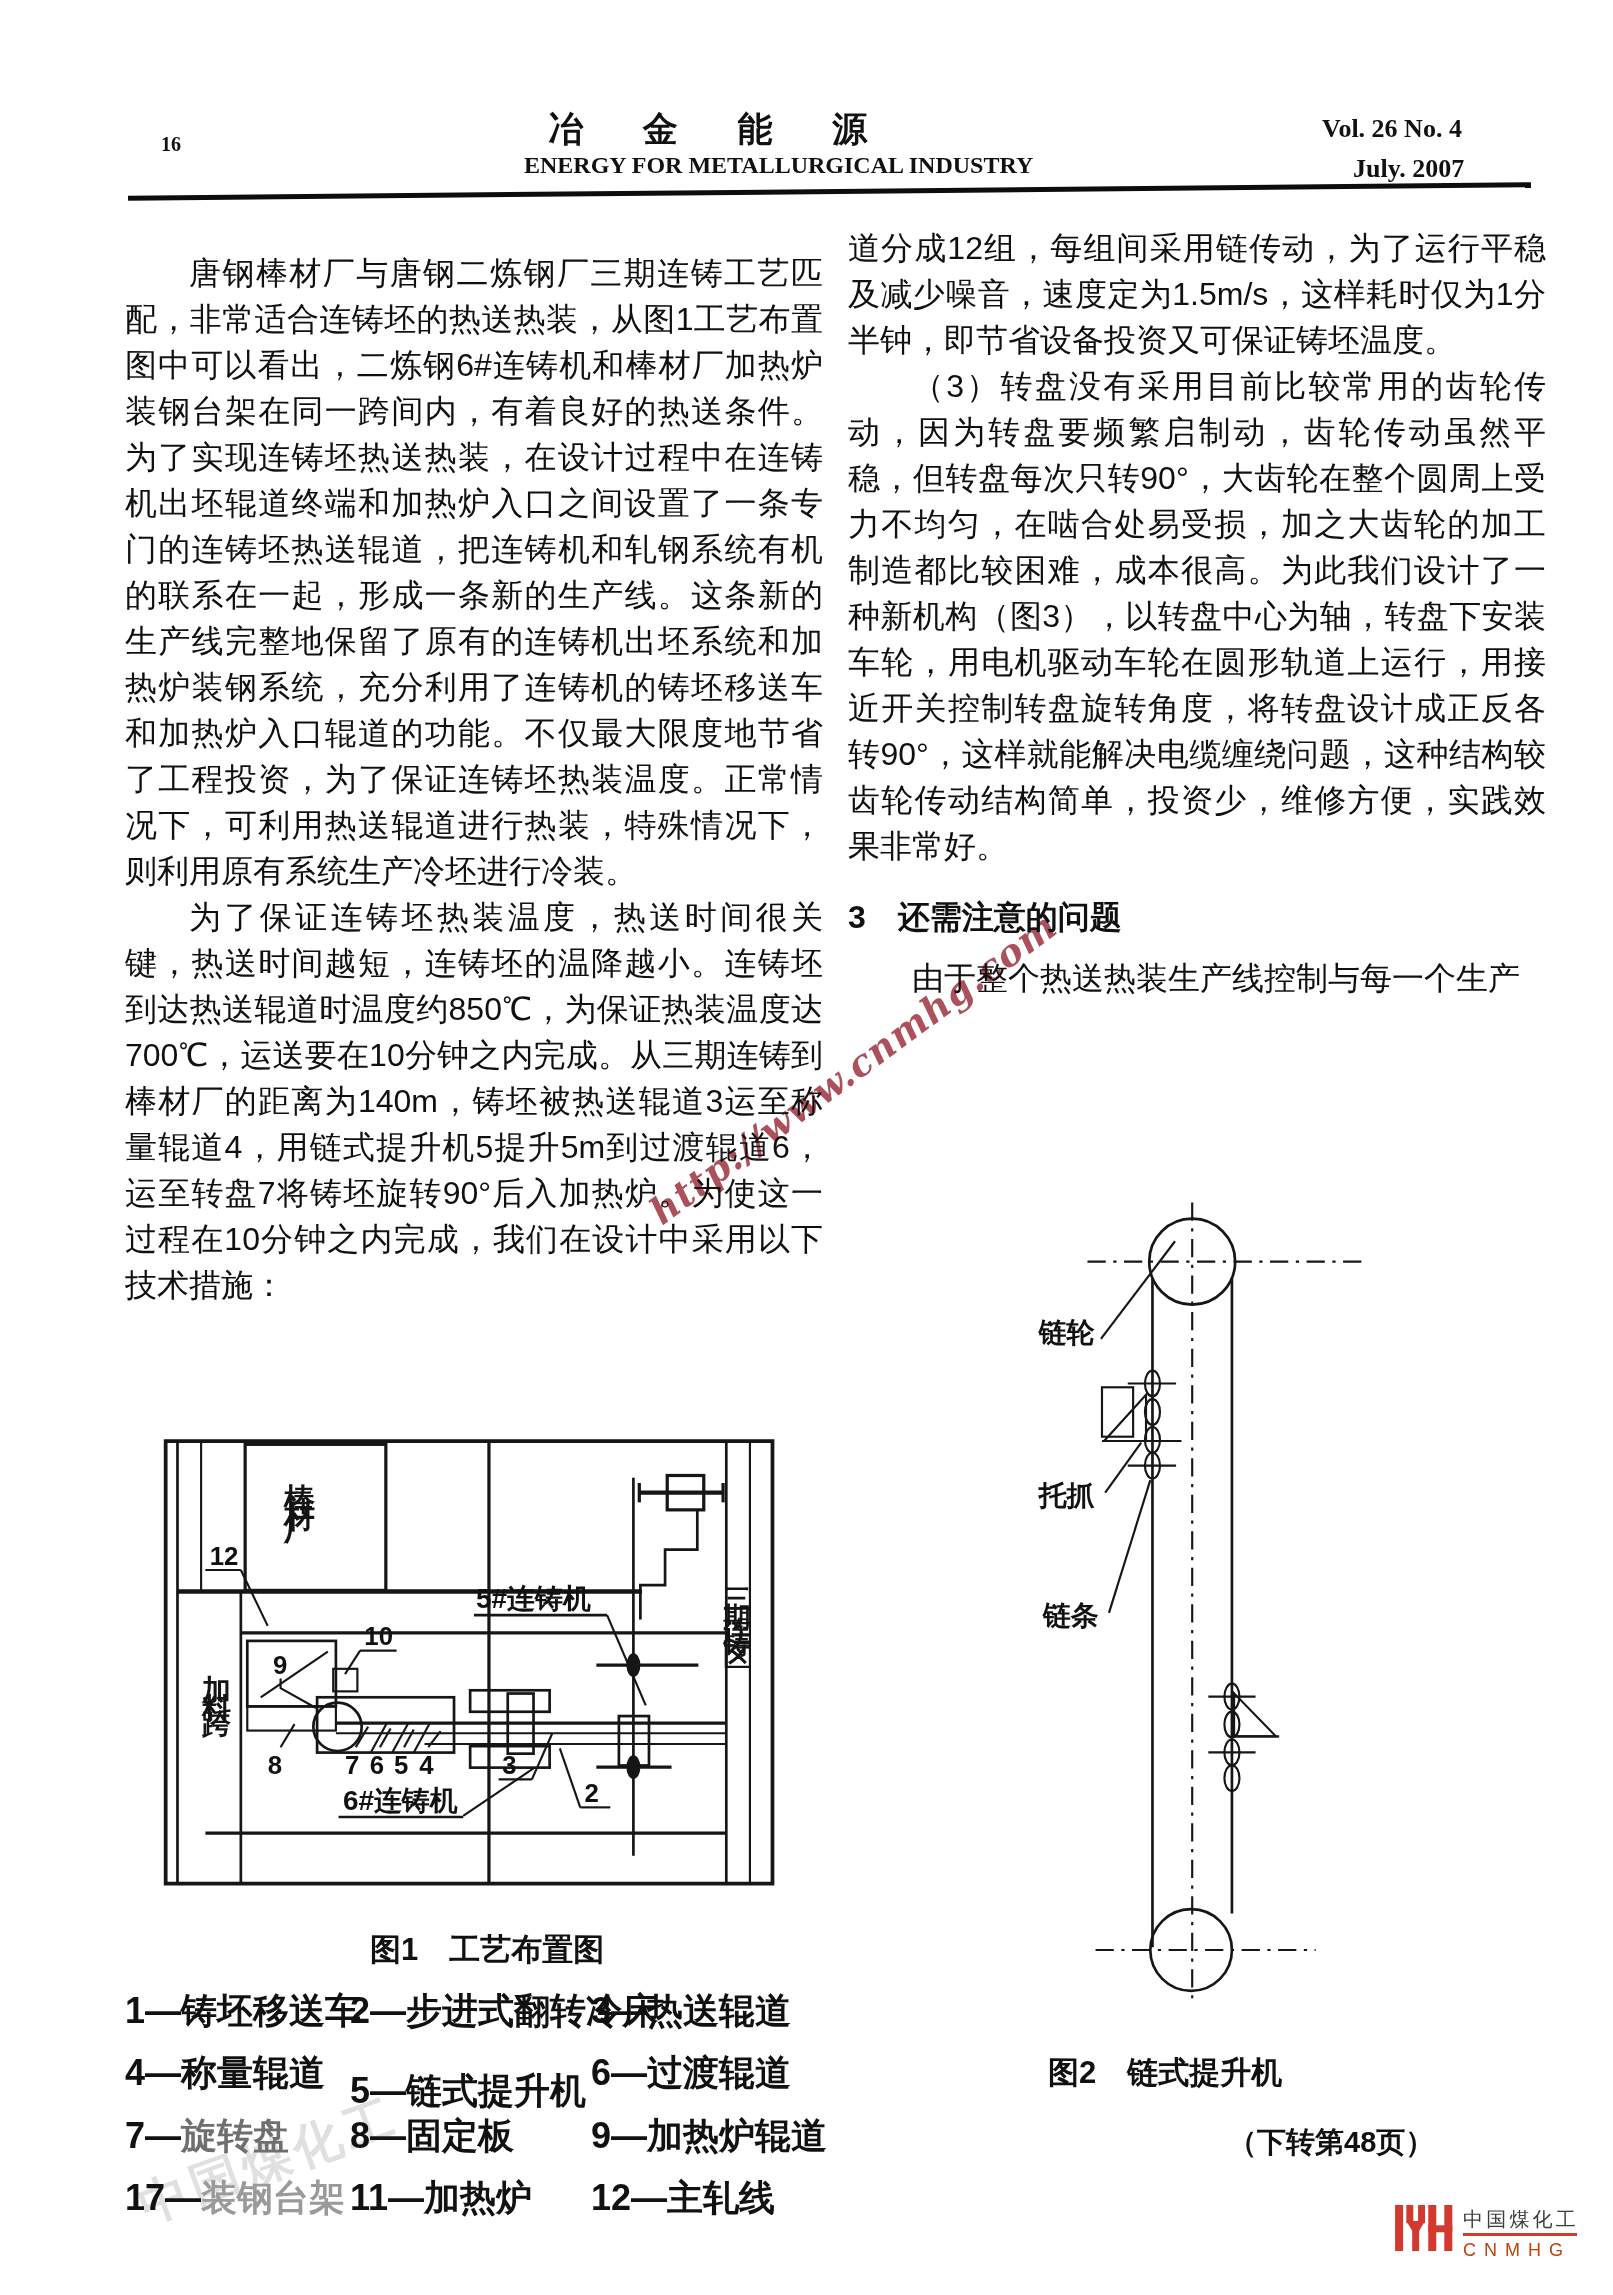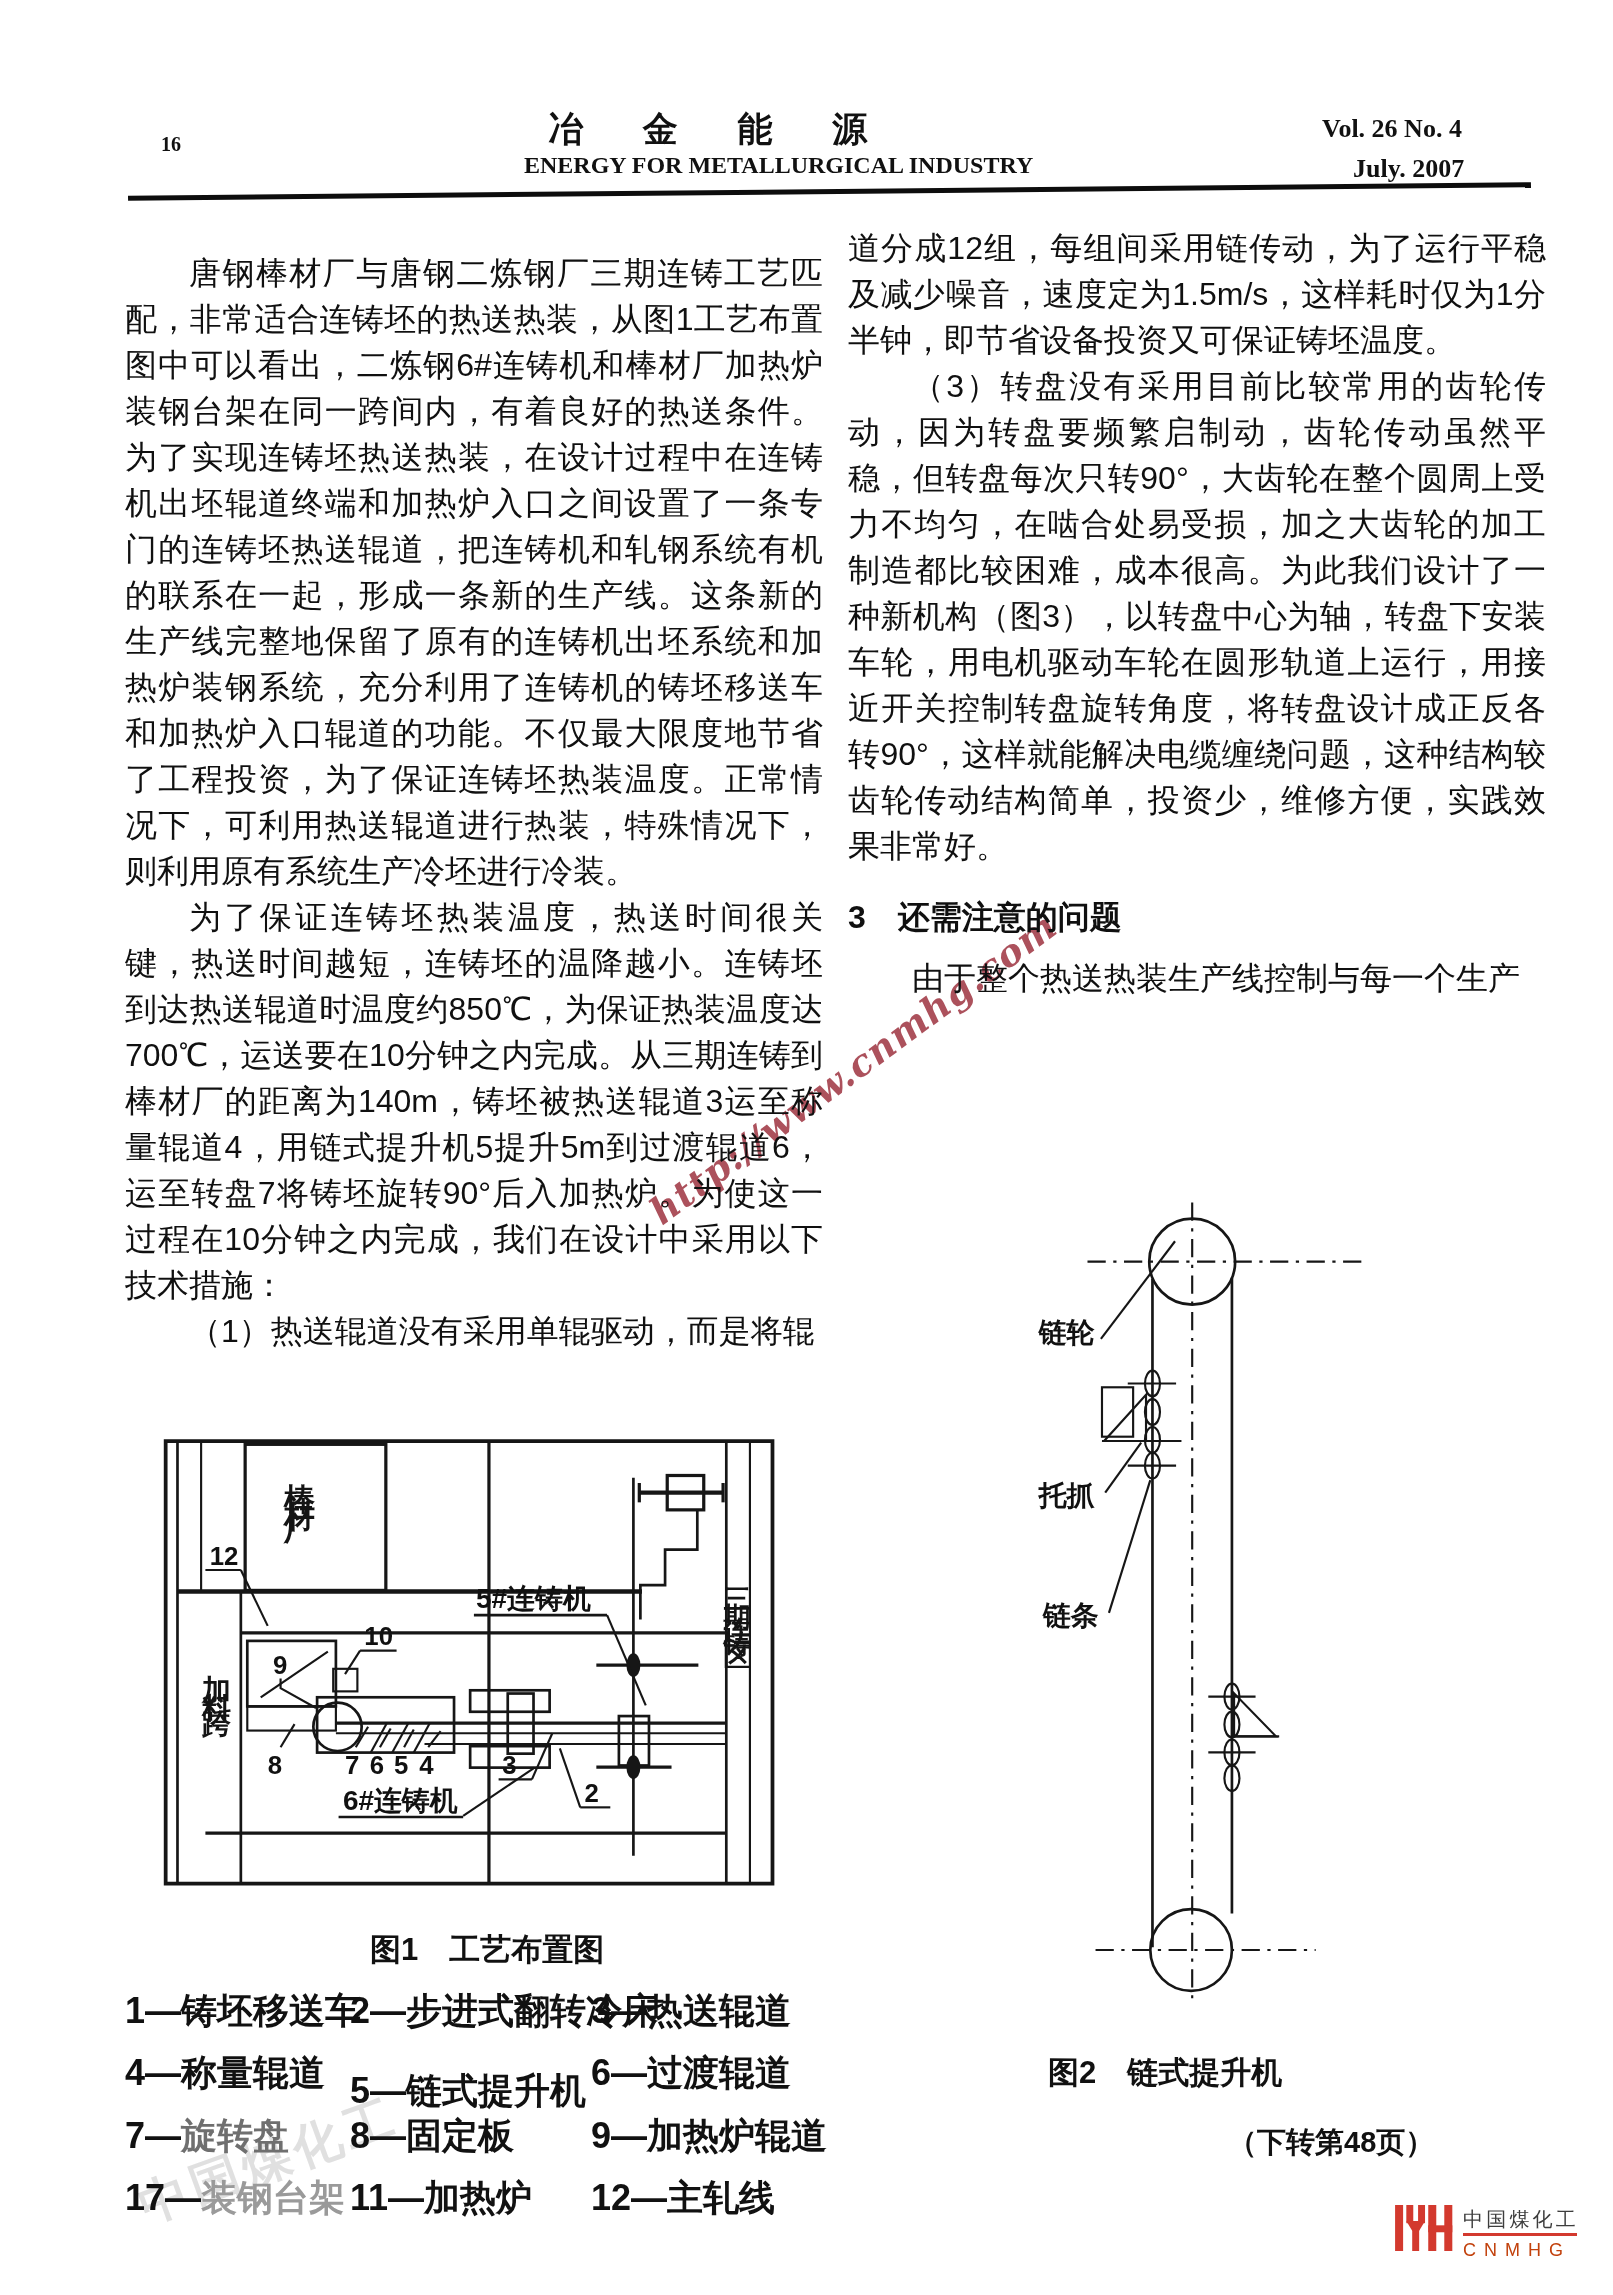--- a/index.html
+++ b/index.html
@@ -67,7 +67,6 @@
     <div class="gap-m"></div>
     <p class="para">唐钢棒材厂与唐钢二炼钢厂三期连铸工艺匹配，非常适合连铸坯的热送热装，从图1工艺布置图中可以看出，二炼钢6#连铸机和棒材厂加热炉装钢台架在同一跨间内，有着良好的热送条件。为了实现连铸坯热送热装，在设计过程中在连铸机出坯辊道终端和加热炉入口之间设置了一条专门的连铸坯热送辊道，把连铸机和轧钢系统有机的联系在一起，形成一条新的生产线。这条新的生产线完整地保留了原有的连铸机出坯系统和加热炉装钢系统，充分利用了连铸机的铸坯移送车和加热炉入口辊道的功能。不仅最大限度地节省了工程投资，为了保证连铸坯热装温度。正常情况下，可利用热送辊道进行热装，特殊情况下，则利用原有系统生产冷坯进行冷装。</p>
     <p class="para">为了保证连铸坯热装温度，热送时间很关键，热送时间越短，连铸坯的温降越小。连铸坯到达热送辊道时温度约850℃，为保证热装温度达700℃，运送要在10分钟之内完成。从三期连铸到棒材厂的距离为140m，铸坯被热送辊道3运至称量辊道4，用链式提升机5提升5m到过渡辊道6，运至转盘7将铸坯旋转90°后入加热炉。为使这一过程在10分钟之内完成，我们在设计中采用以下技术措施：</p>
-    <p class="para">（1）热送辊道没有采用单辊驱动，而是将辊</p>
   </div>
 
   <div class="col" style="left:848px; top:225px; width:698px;">

